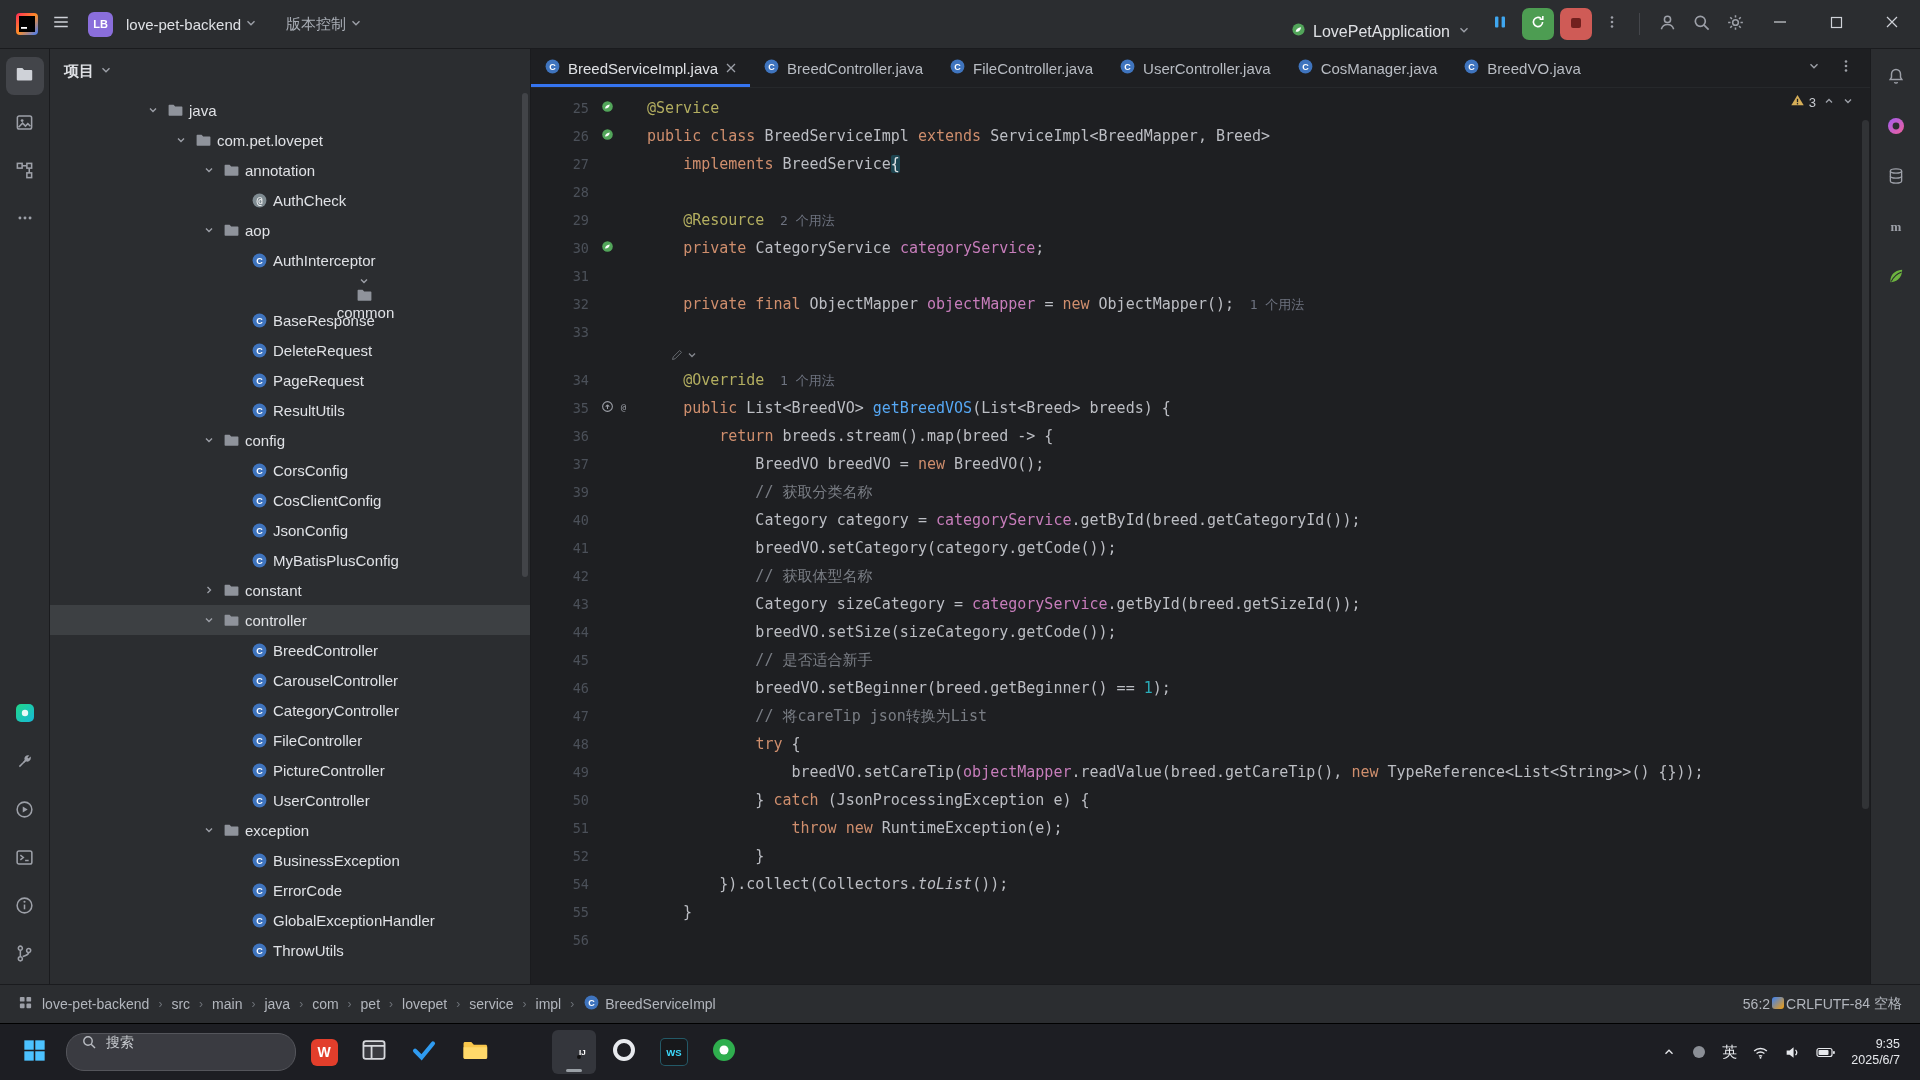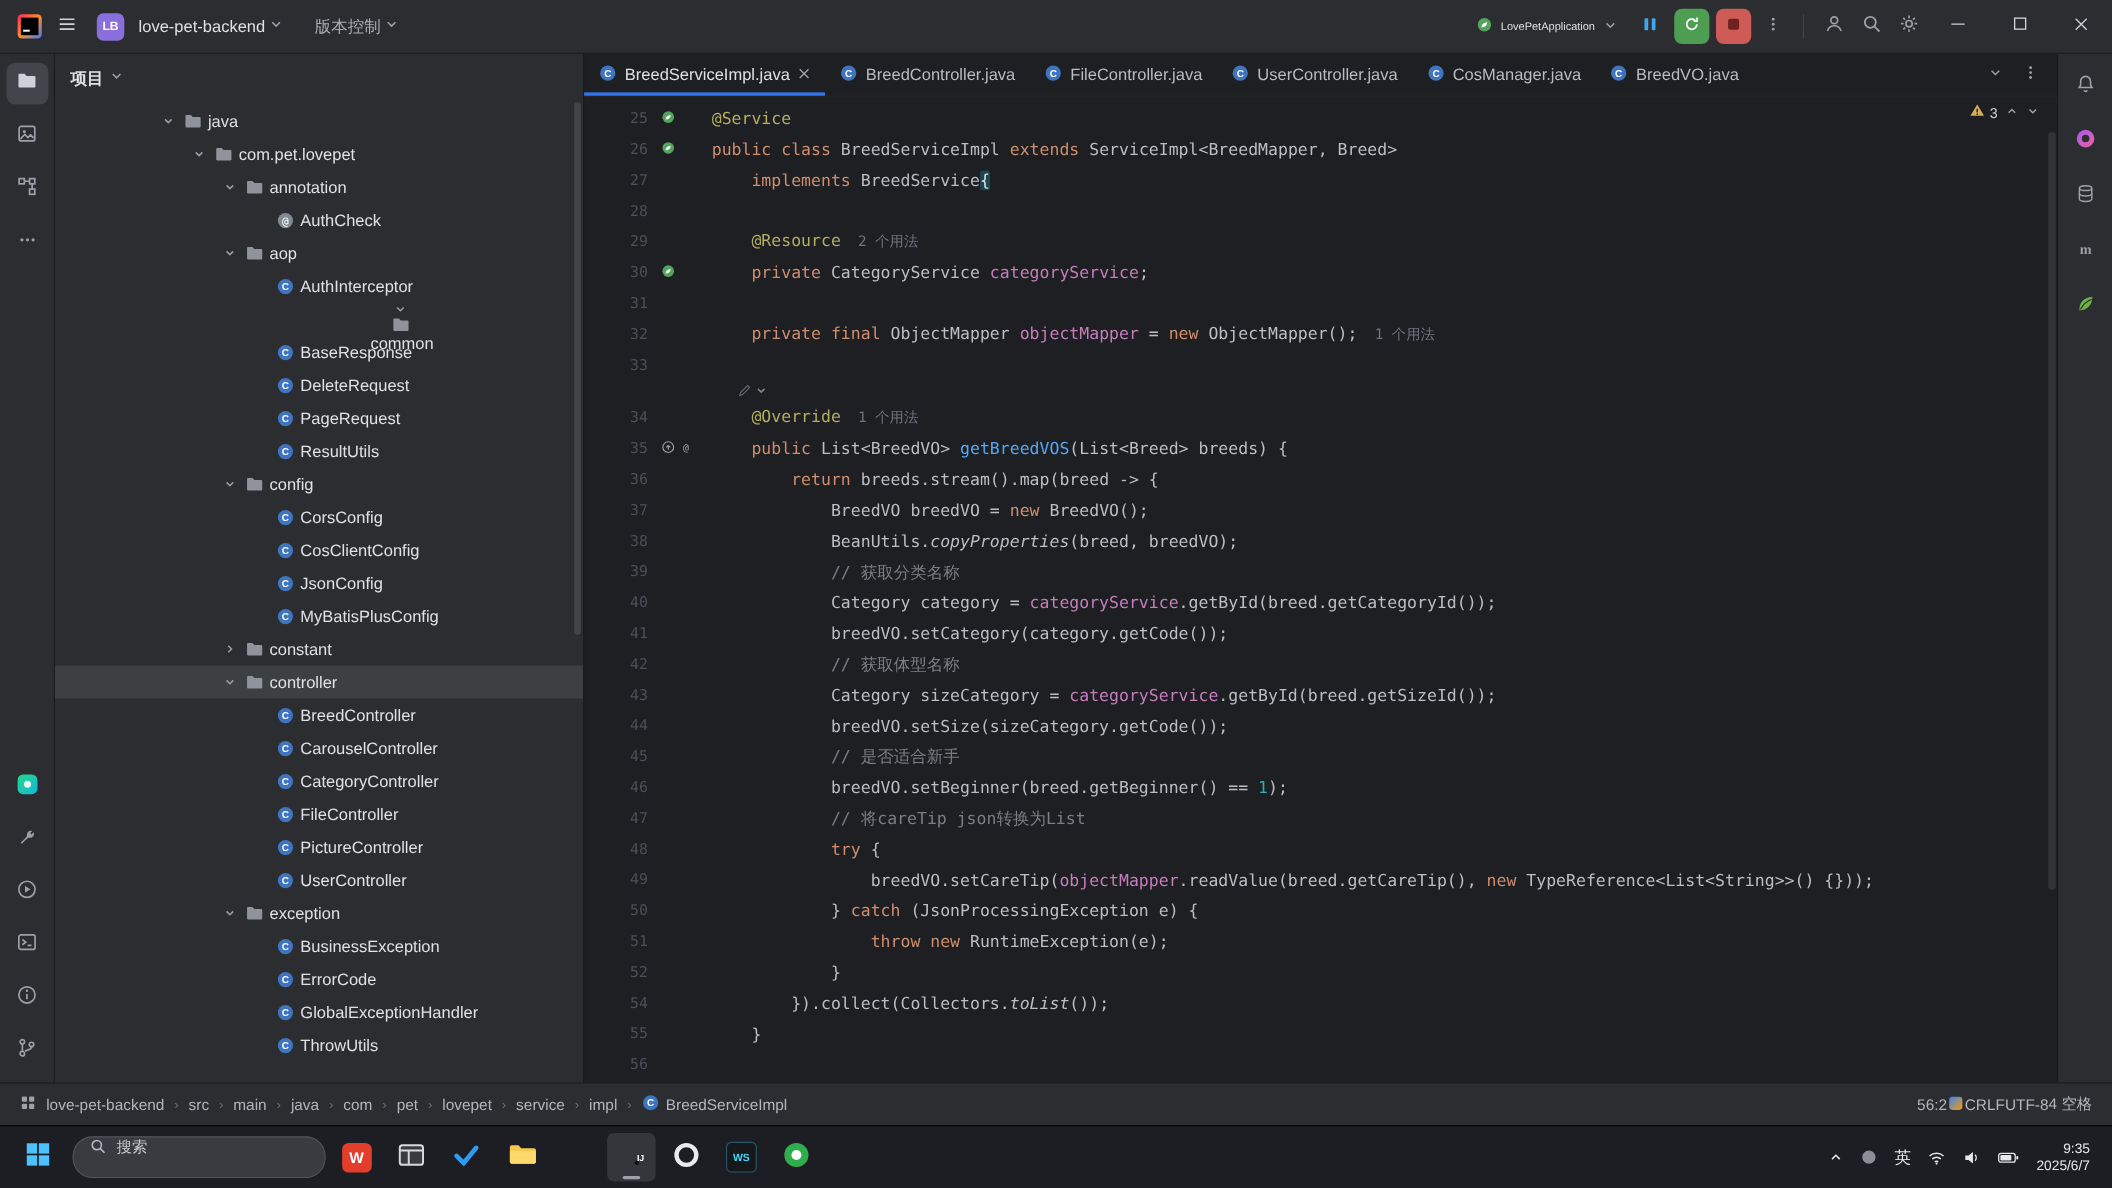--- a/index.html
+++ b/index.html
@@ -14,7 +14,7 @@
   .tb-name{font-size:15px;color:#dfe1e5;display:flex;align-items:center;gap:3px;padding:0 6px;height:34px;border-radius:6px}
   .tb-vcs{font-size:15px;color:#a8adb5;display:flex;align-items:center;gap:3px;padding:0 8px;height:34px;border-radius:6px;margin-left:14px}
   .tb-right{display:flex;align-items:center;height:48px}
-  .run-widget{display:flex;align-items:center;gap:7px;font-size:10px;color:#dfe1e5;padding:0 10px;height:34px;border-radius:6px}
+  .run-widget{display:flex;align-items:flex-end;gap:7px;font-size:16px;color:#dfe1e5;padding:0 10px;height:34px;border-radius:6px}
   .sq-btn{width:32px;height:32px;border-radius:7px;display:flex;align-items:center;justify-content:center;margin:0 3px}
   .sq-btn.rerun{background:#4d9d52}
   .sq-btn.stop{background:#cf5b56}

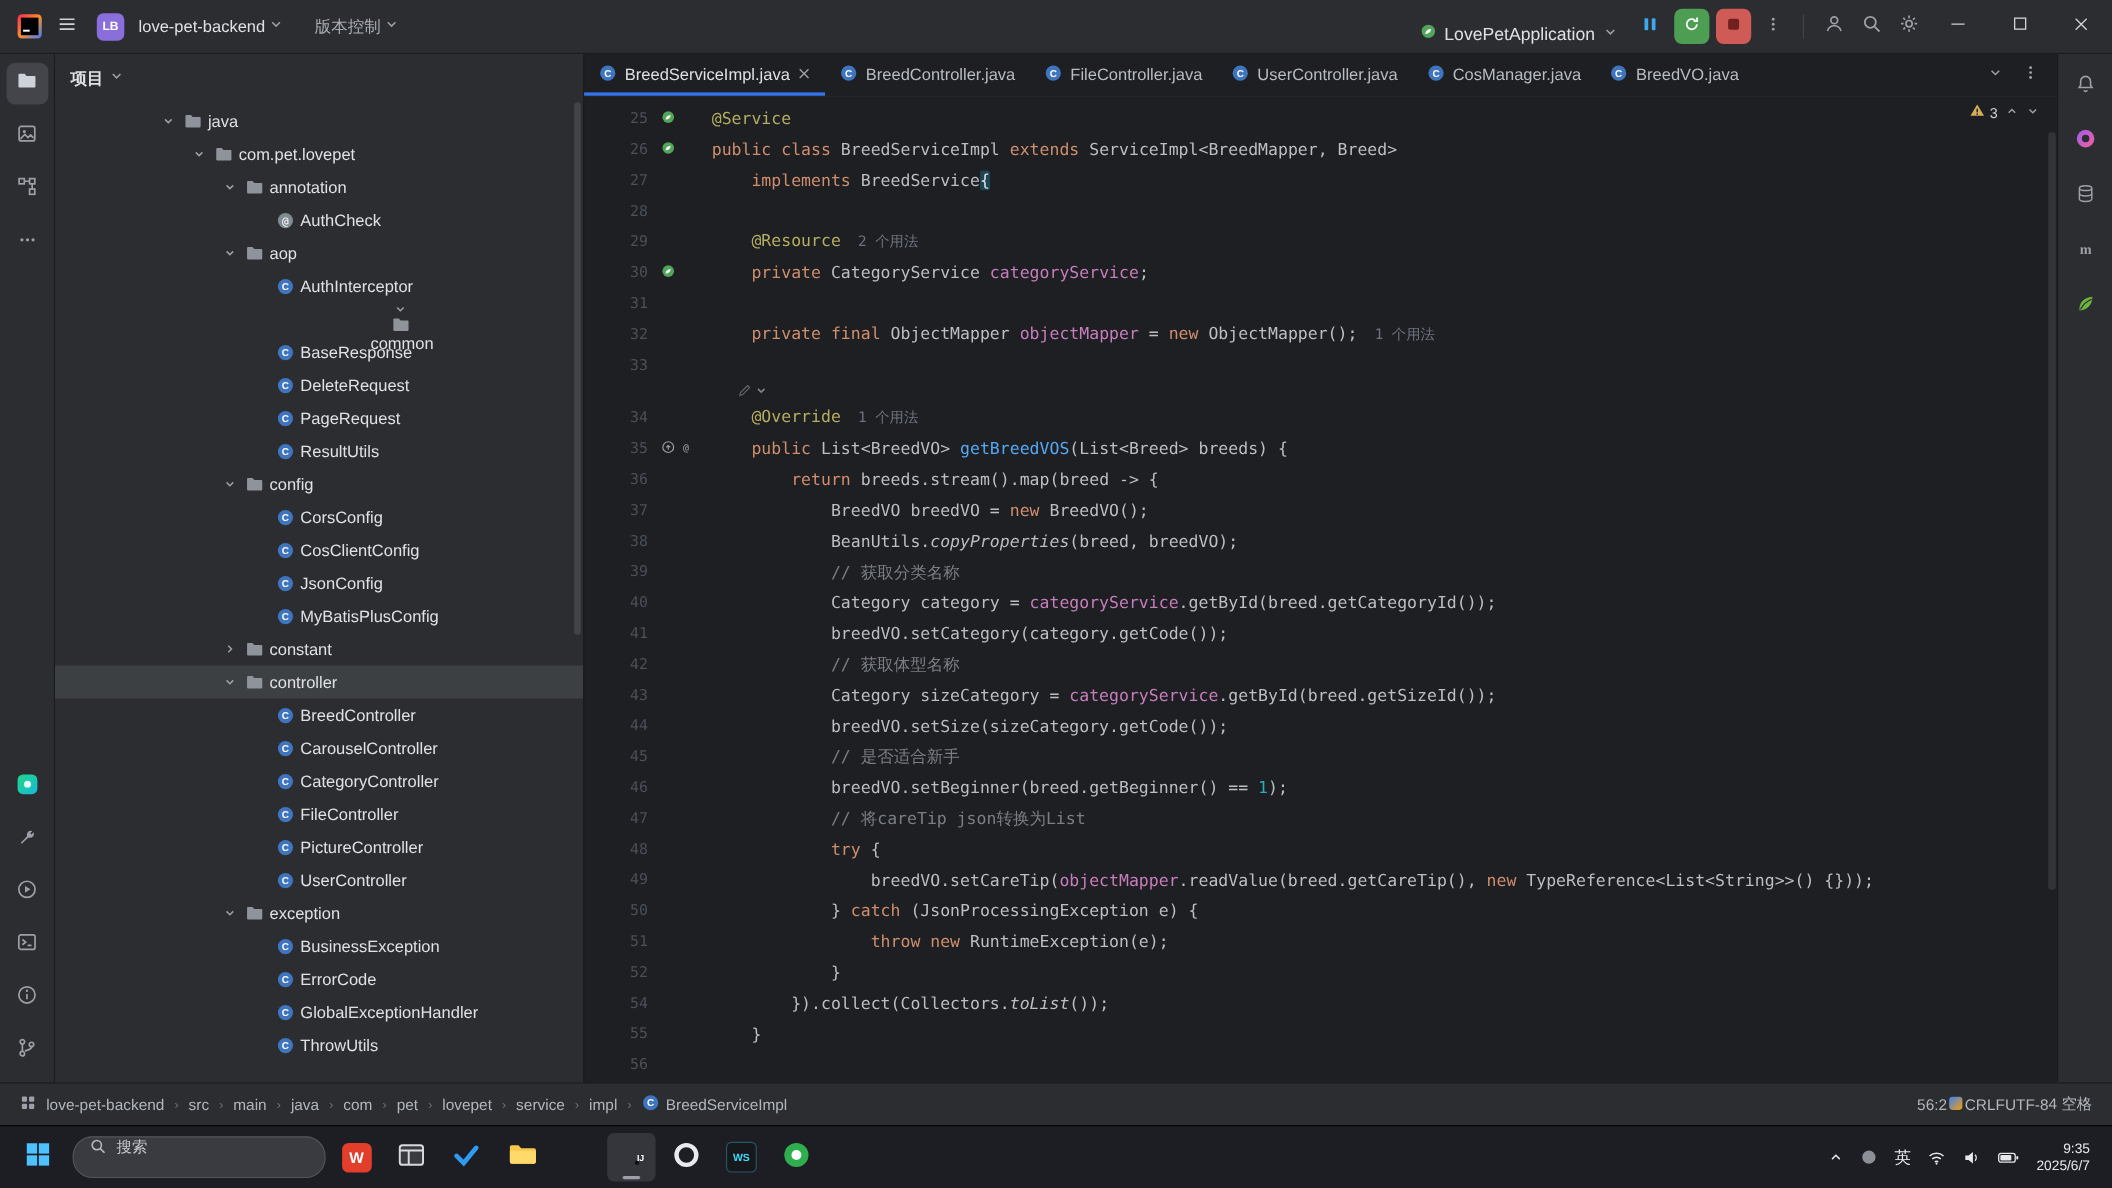--- a/index.html
+++ b/index.html
@@ -774,11 +774,6 @@
               <span class="gut-num">37</span>
               <span class="gut-ics"></span>
               <span class="code-text"><span class="s-d">            BreedVO breedVO = </span><span class="s-k">new </span><span class="s-d">BreedVO();</span></span>
-            </div>
-            <div class="code-line">
-              <span class="gut-num">38</span>
-              <span class="gut-ics"></span>
-              <span class="code-text"><span class="s-d">            BeanUtils.</span><span class="s-sm">copyProperties</span><span class="s-d">(breed, breedVO);</span></span>
             </div>
             <div class="code-line">
               <span class="gut-num">39</span>

